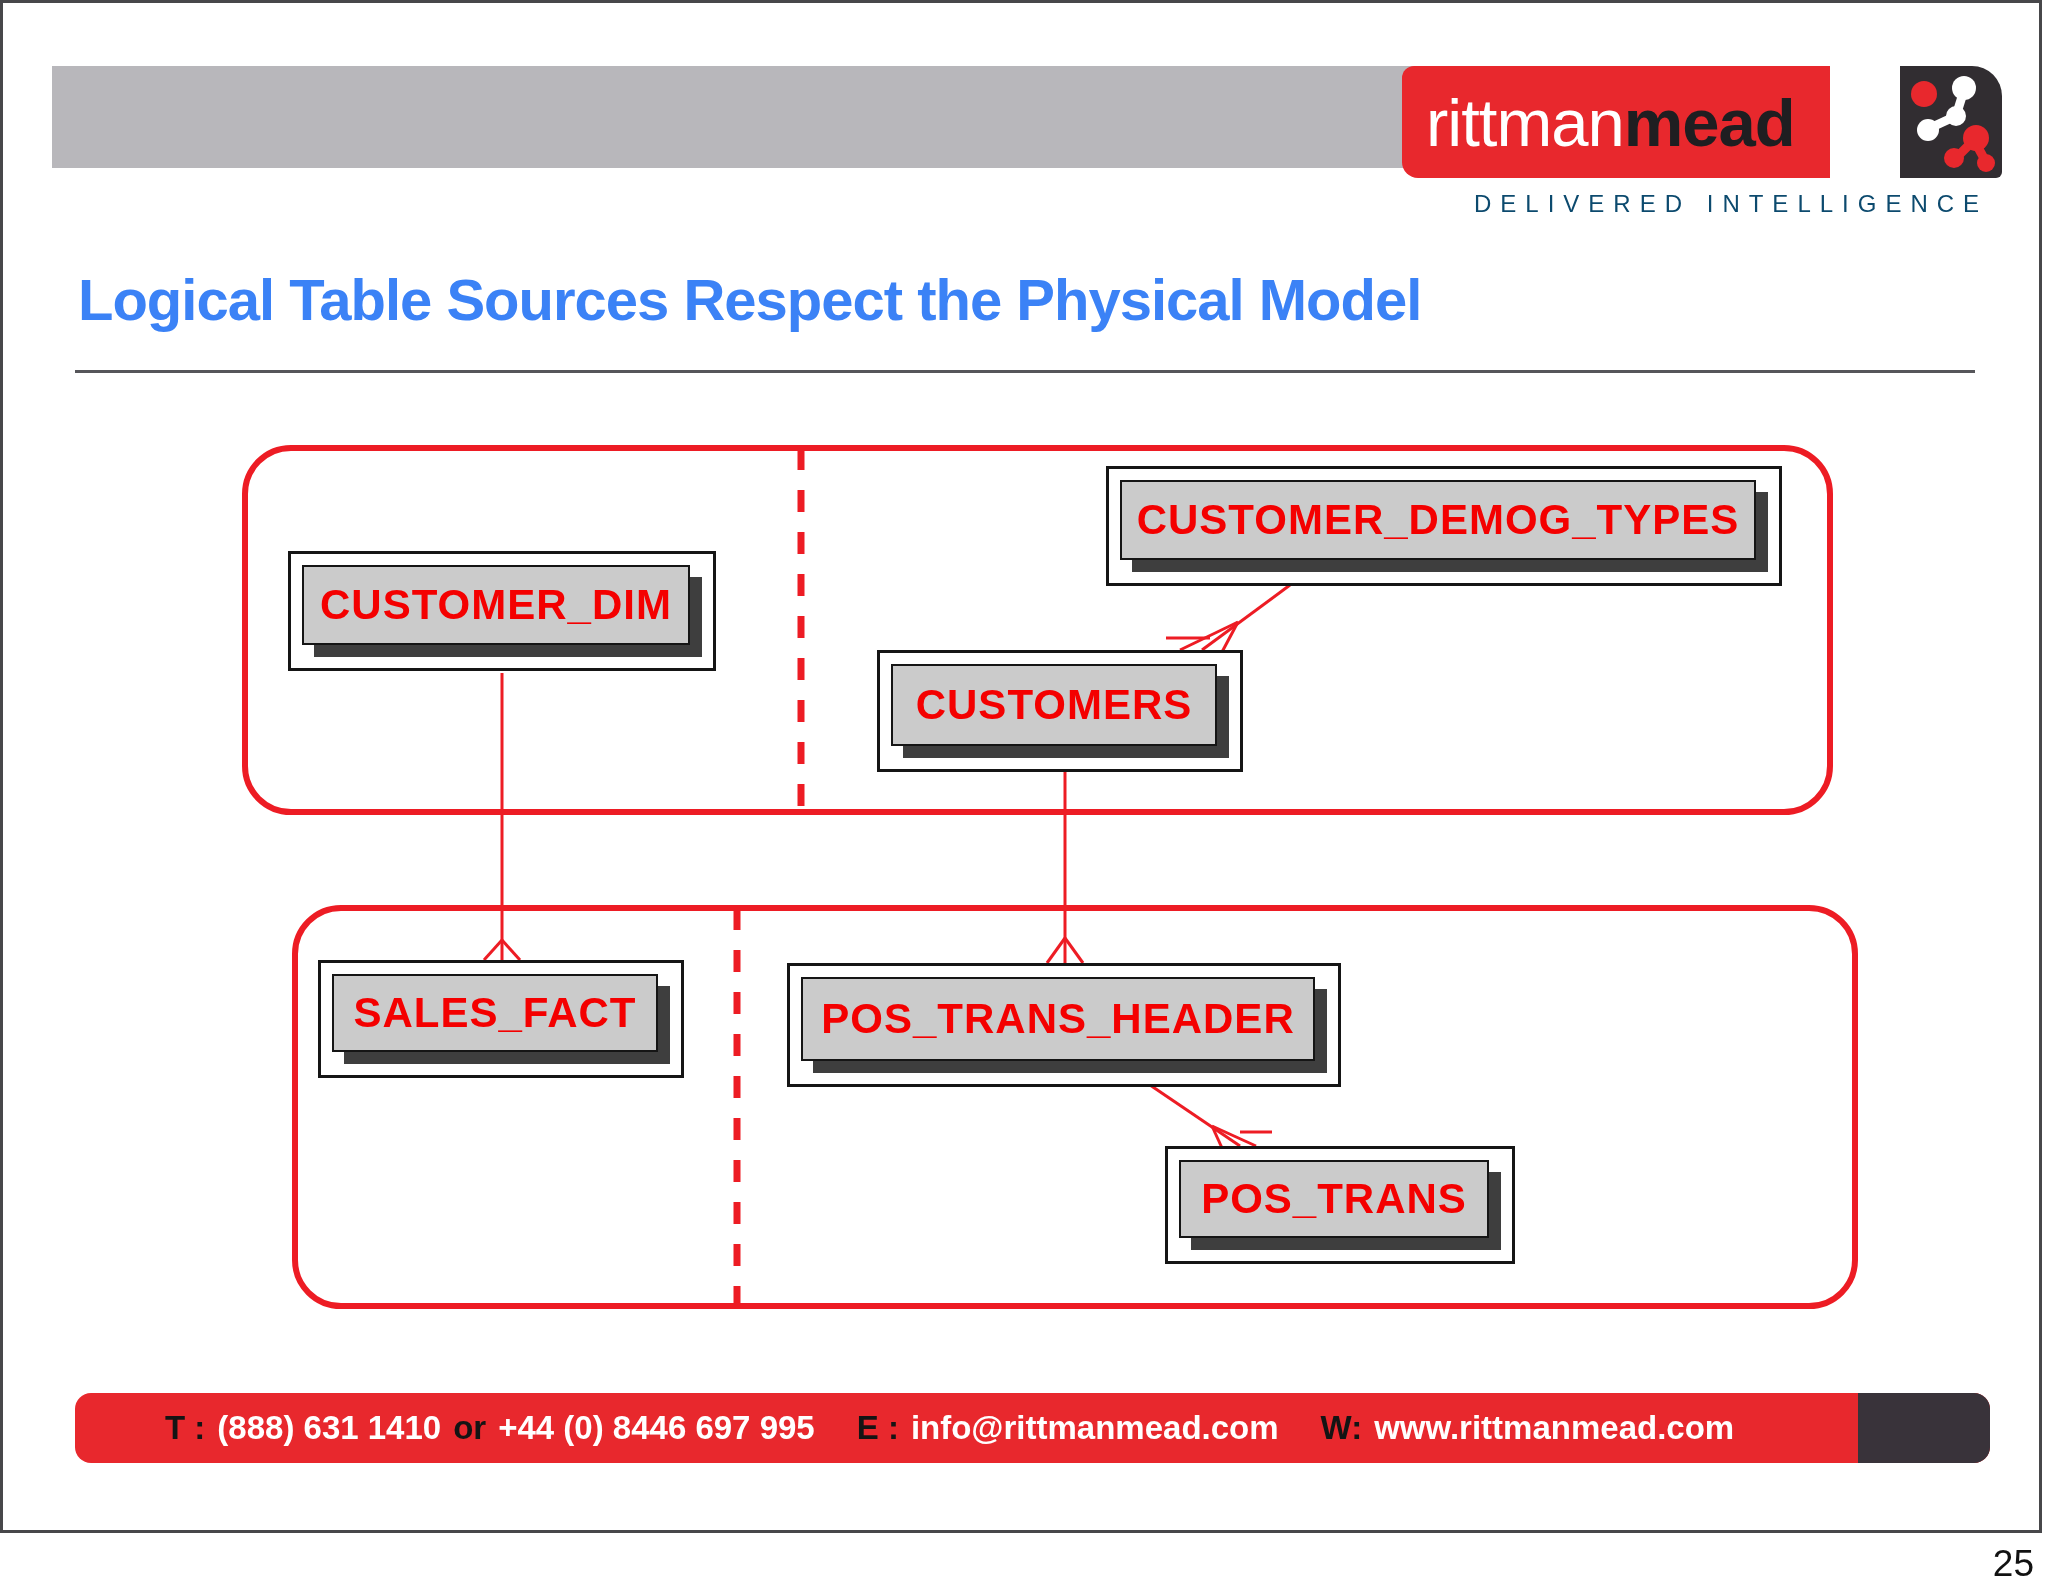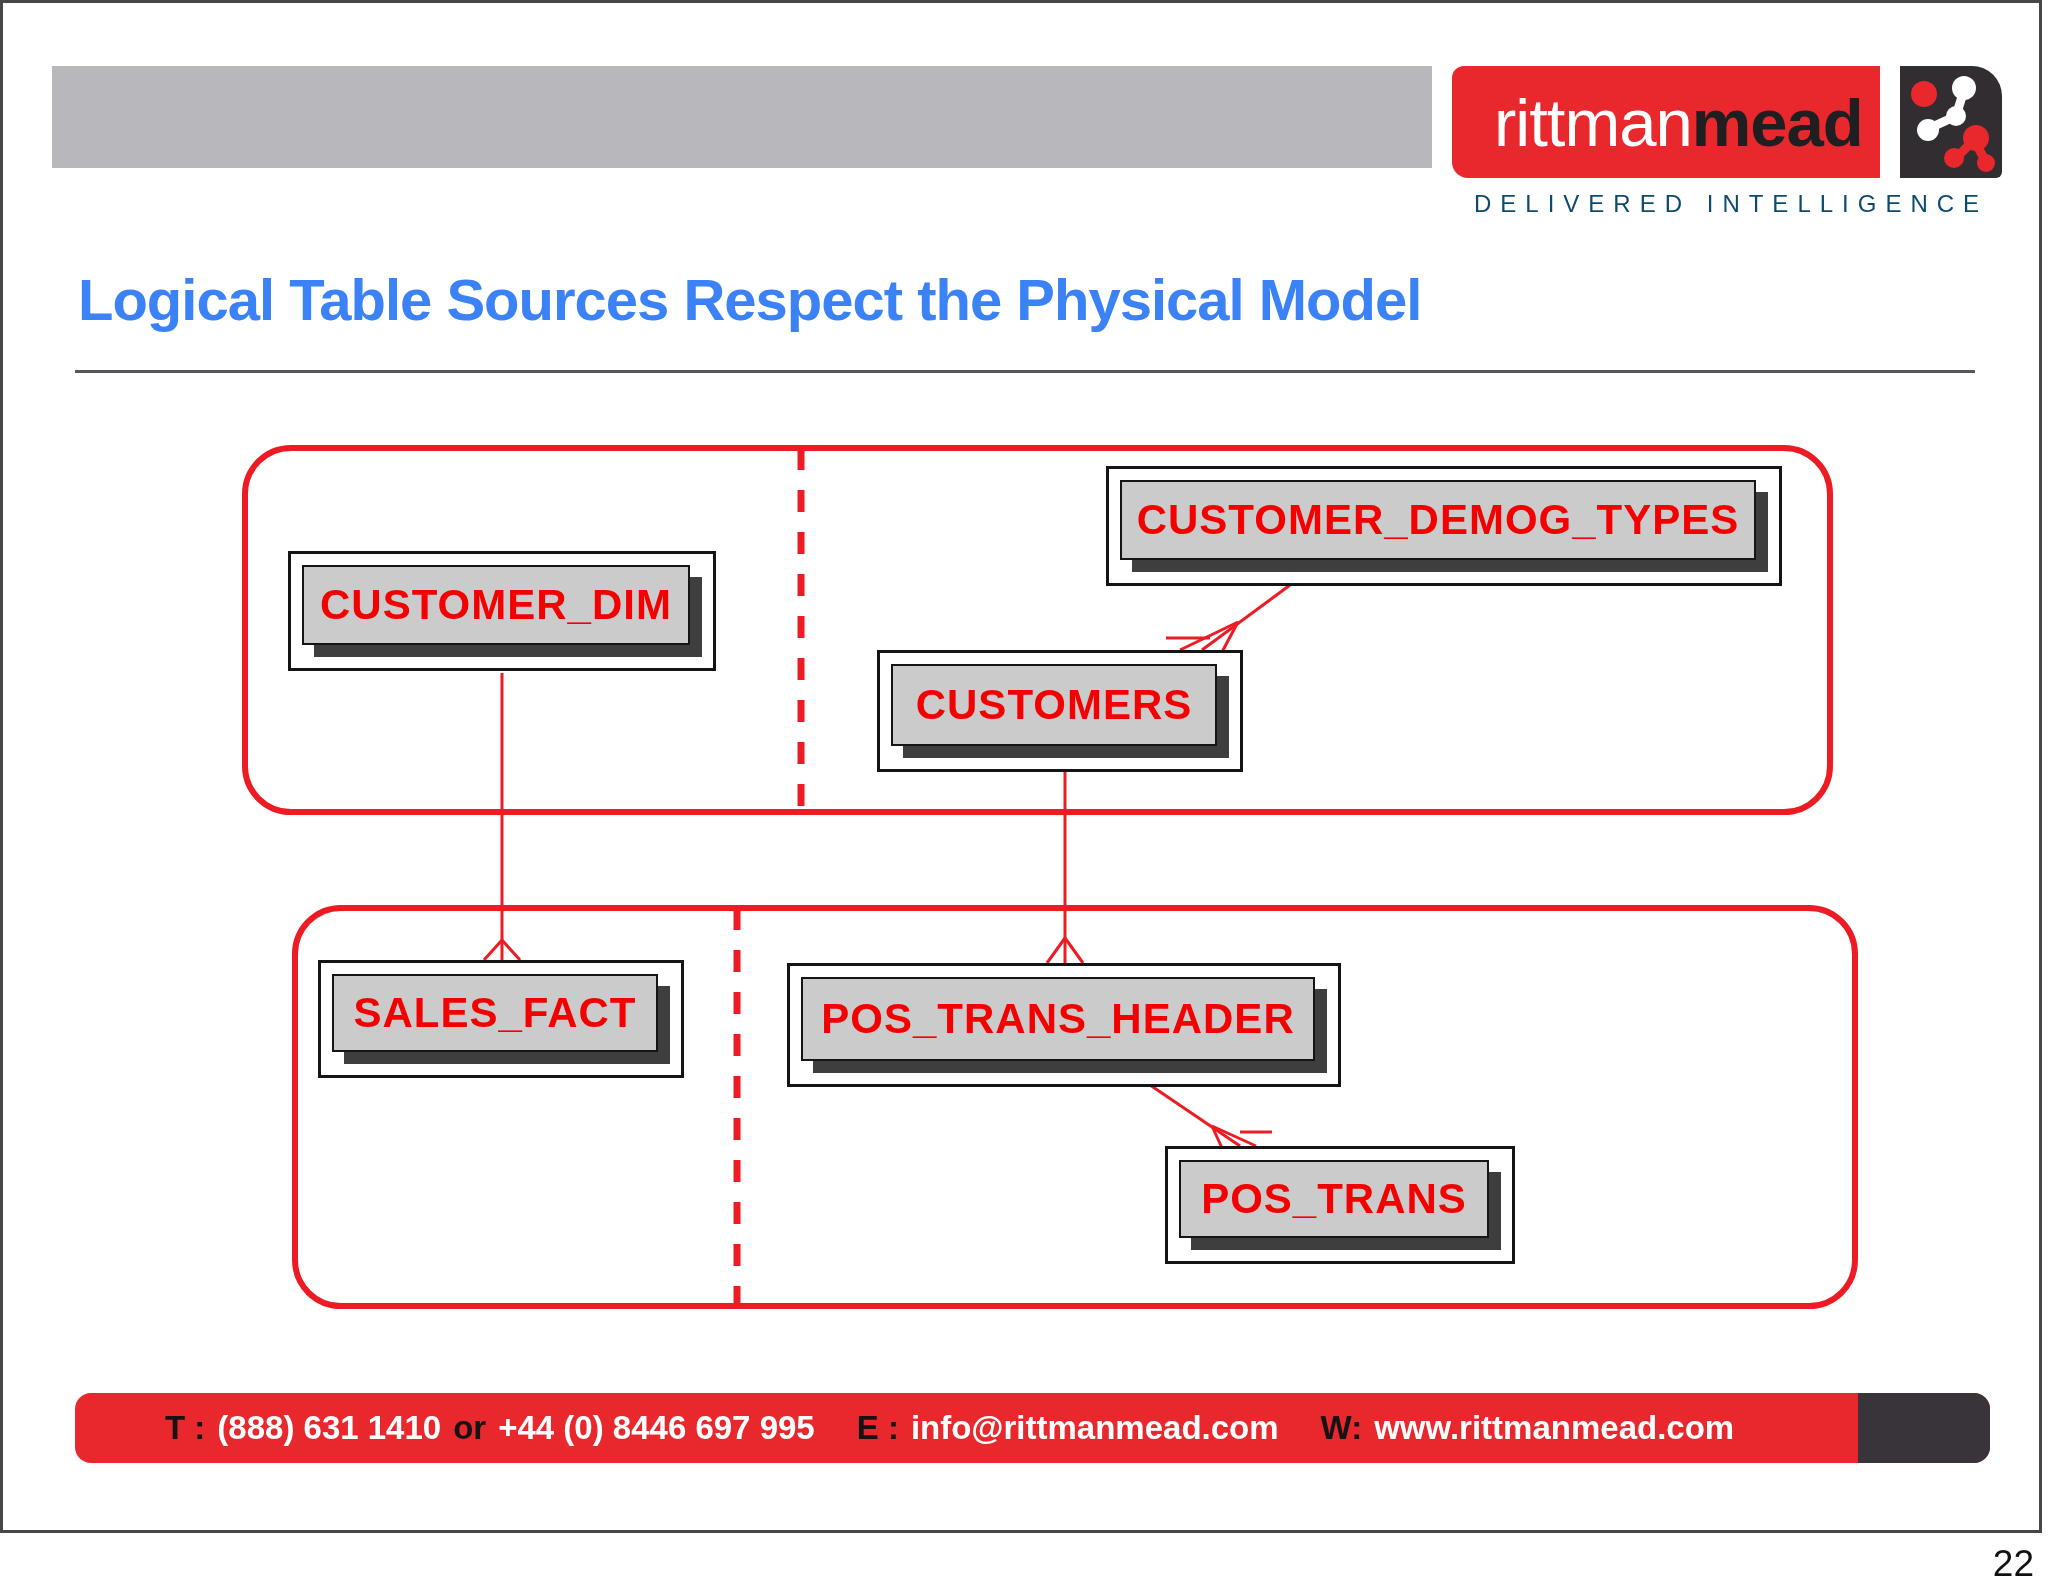--- a/index.html
+++ b/index.html
@@ -13,8 +13,8 @@
   
   .gray-bar{position:absolute;left:52px;top:66px;width:1380px;height:102px;background:#b8b7bb;}
   .logo-red{
-    position:absolute;left:1452px;top:66px;width:428px;height:112px;background:#e8282d;
-    border-radius:12px 0 0 16px;display:flex;align-items:center;padding-left:42px;box-sizing:border-box;
+    position:absolute;left:1402px;top:66px;width:428px;height:112px;background:#e8282d;
+    border-radius:12px 0 0 16px;display:flex;align-items:center;padding-left:24px;box-sizing:border-box;
   }
   .logo-red .lt{font-size:67px;letter-spacing:-1px;color:#ffffff;font-weight:400;}
   .logo-red .lb{font-size:67px;letter-spacing:-1px;color:#1f1e21;font-weight:700;}

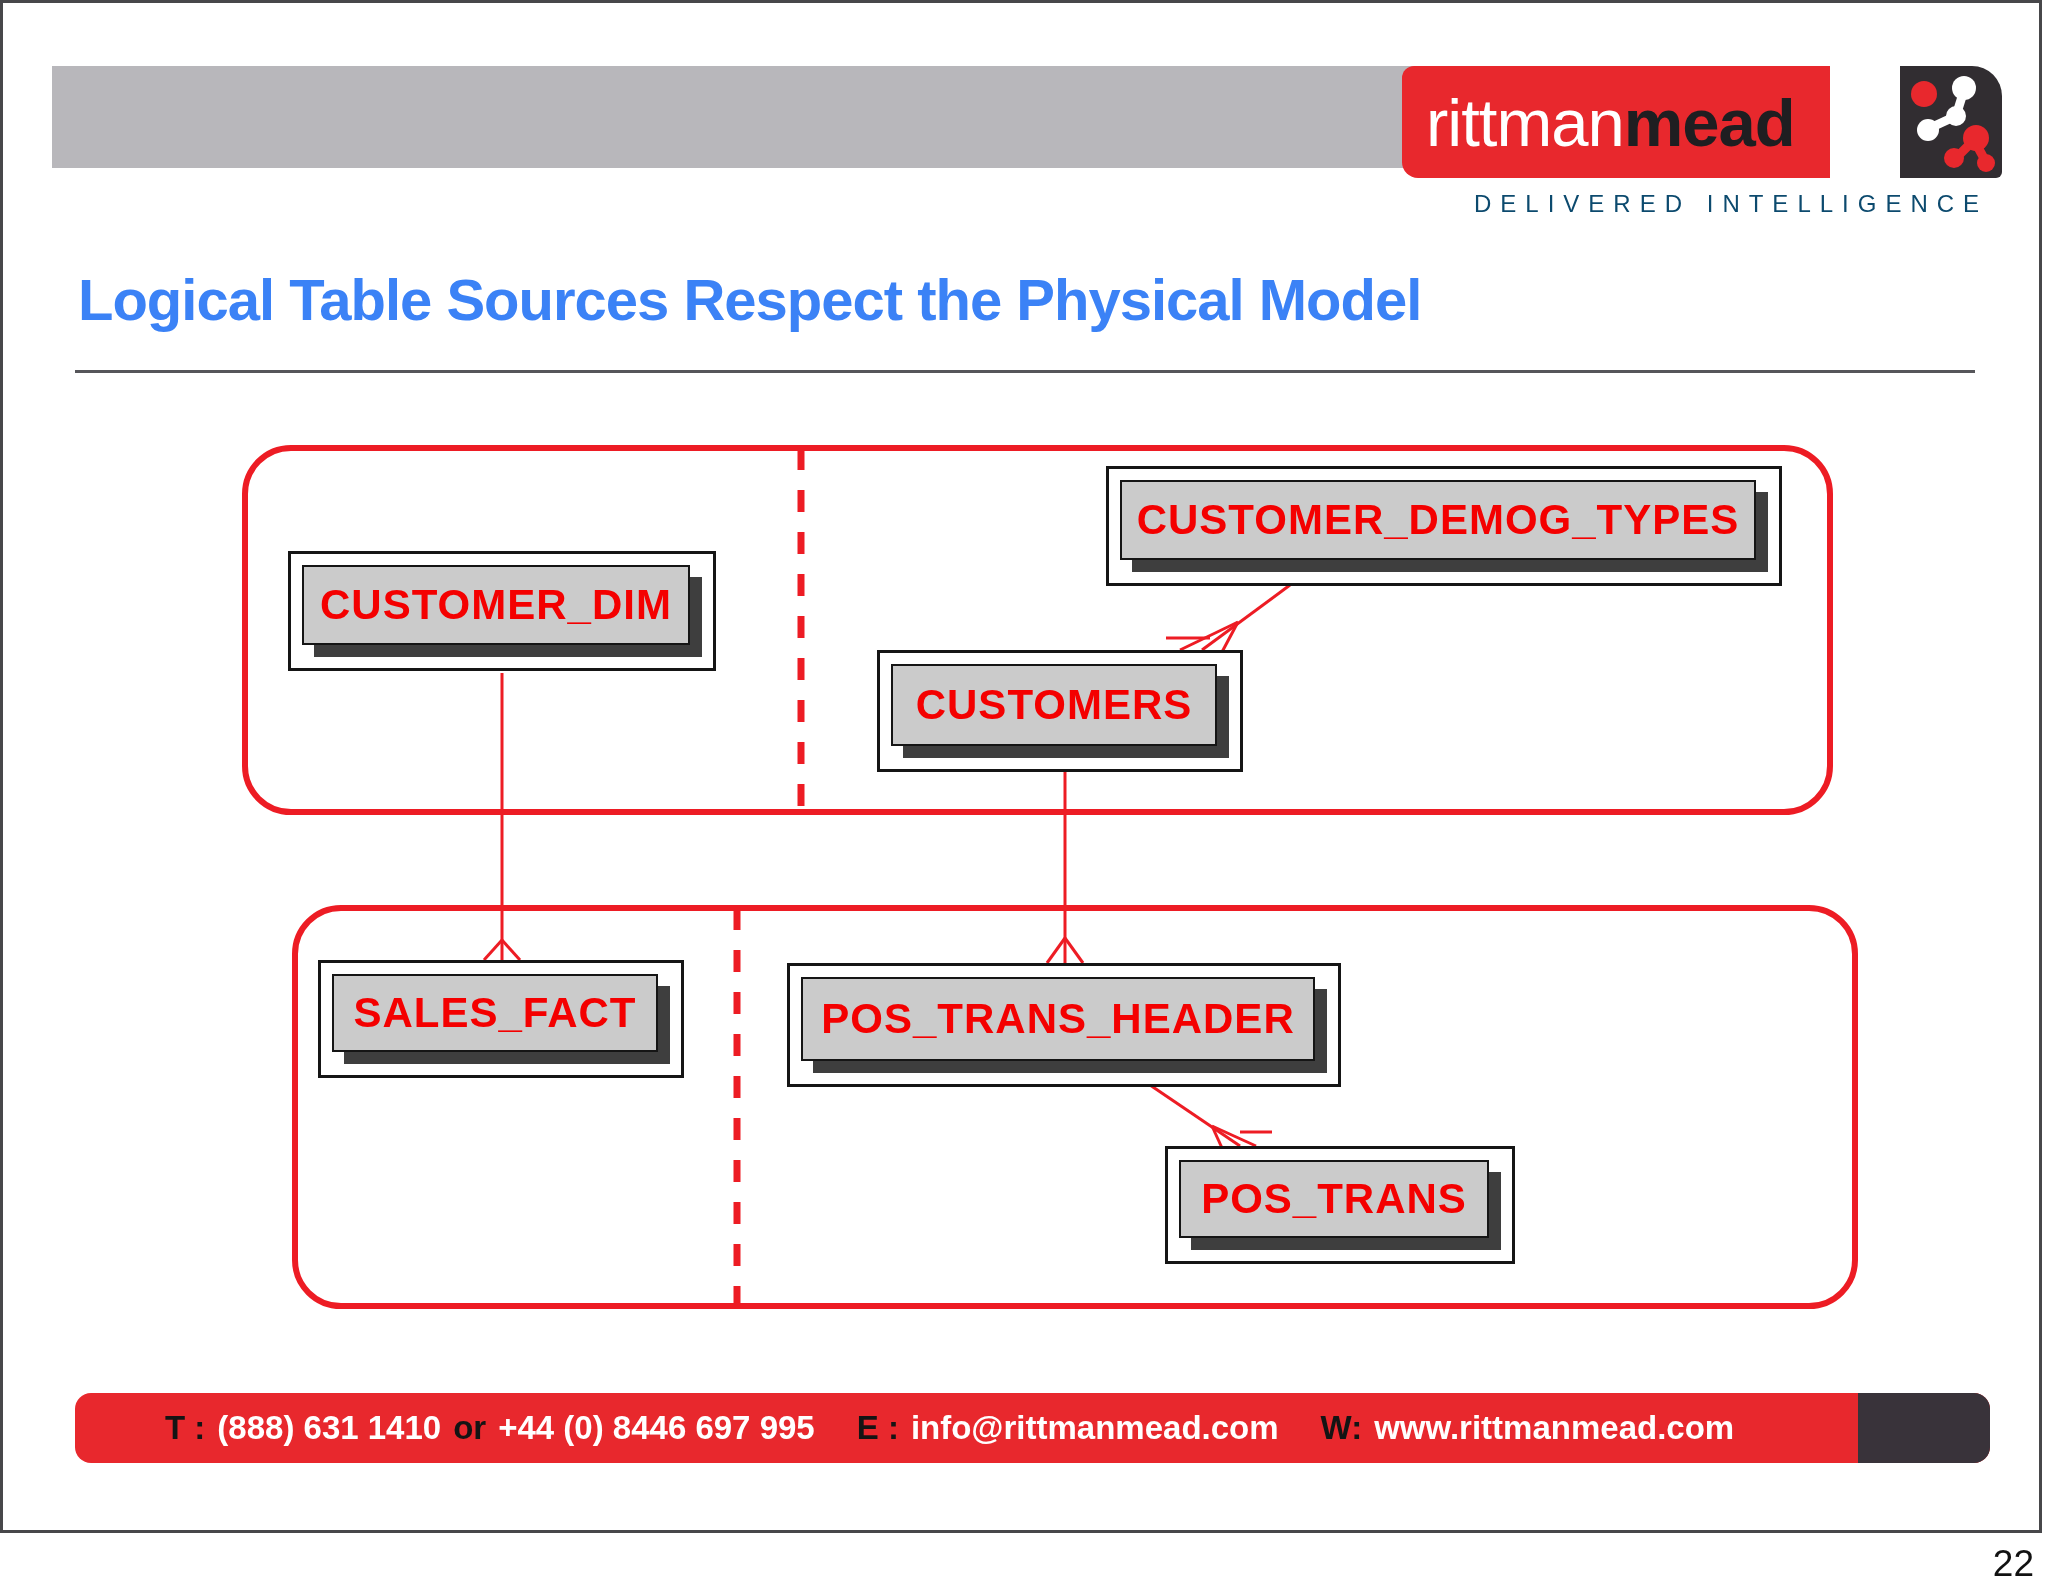--- a/index.html
+++ b/index.html
@@ -184,7 +184,7 @@
   </div>
   <div class="contact-dark"></div>
 
-  <div class="page-number">22</div>
+  <div class="page-number">25</div>
 
 </div>
 

